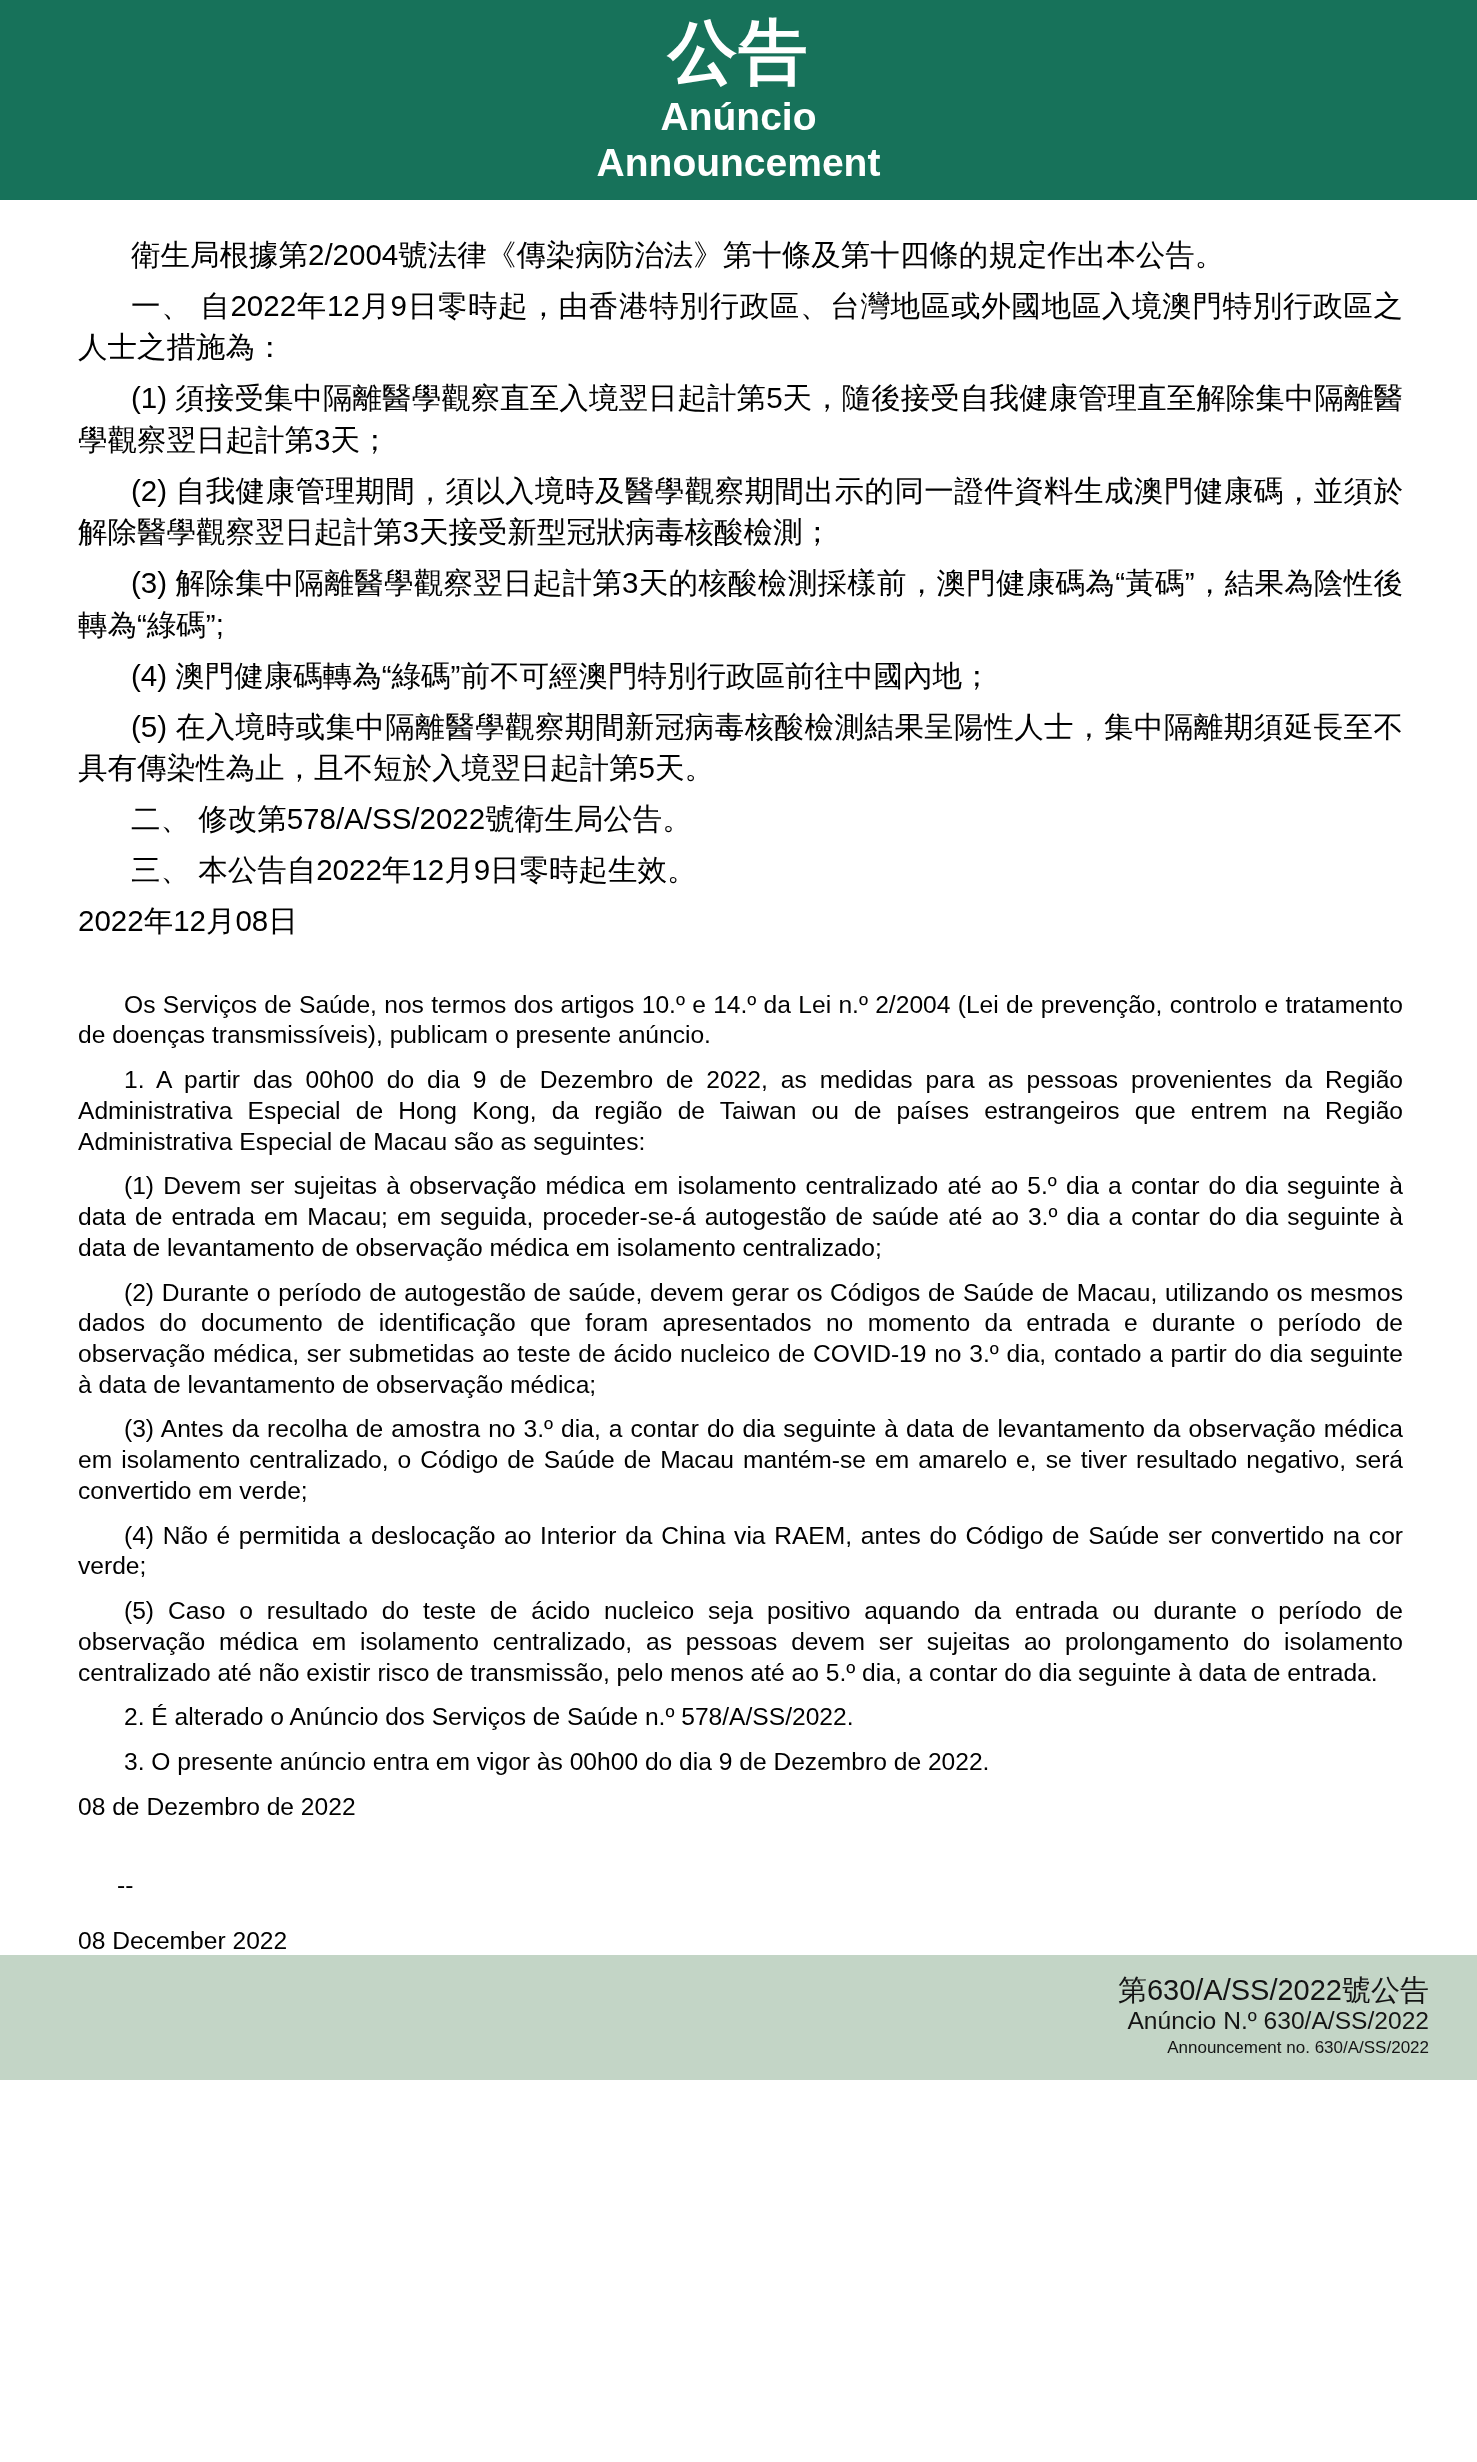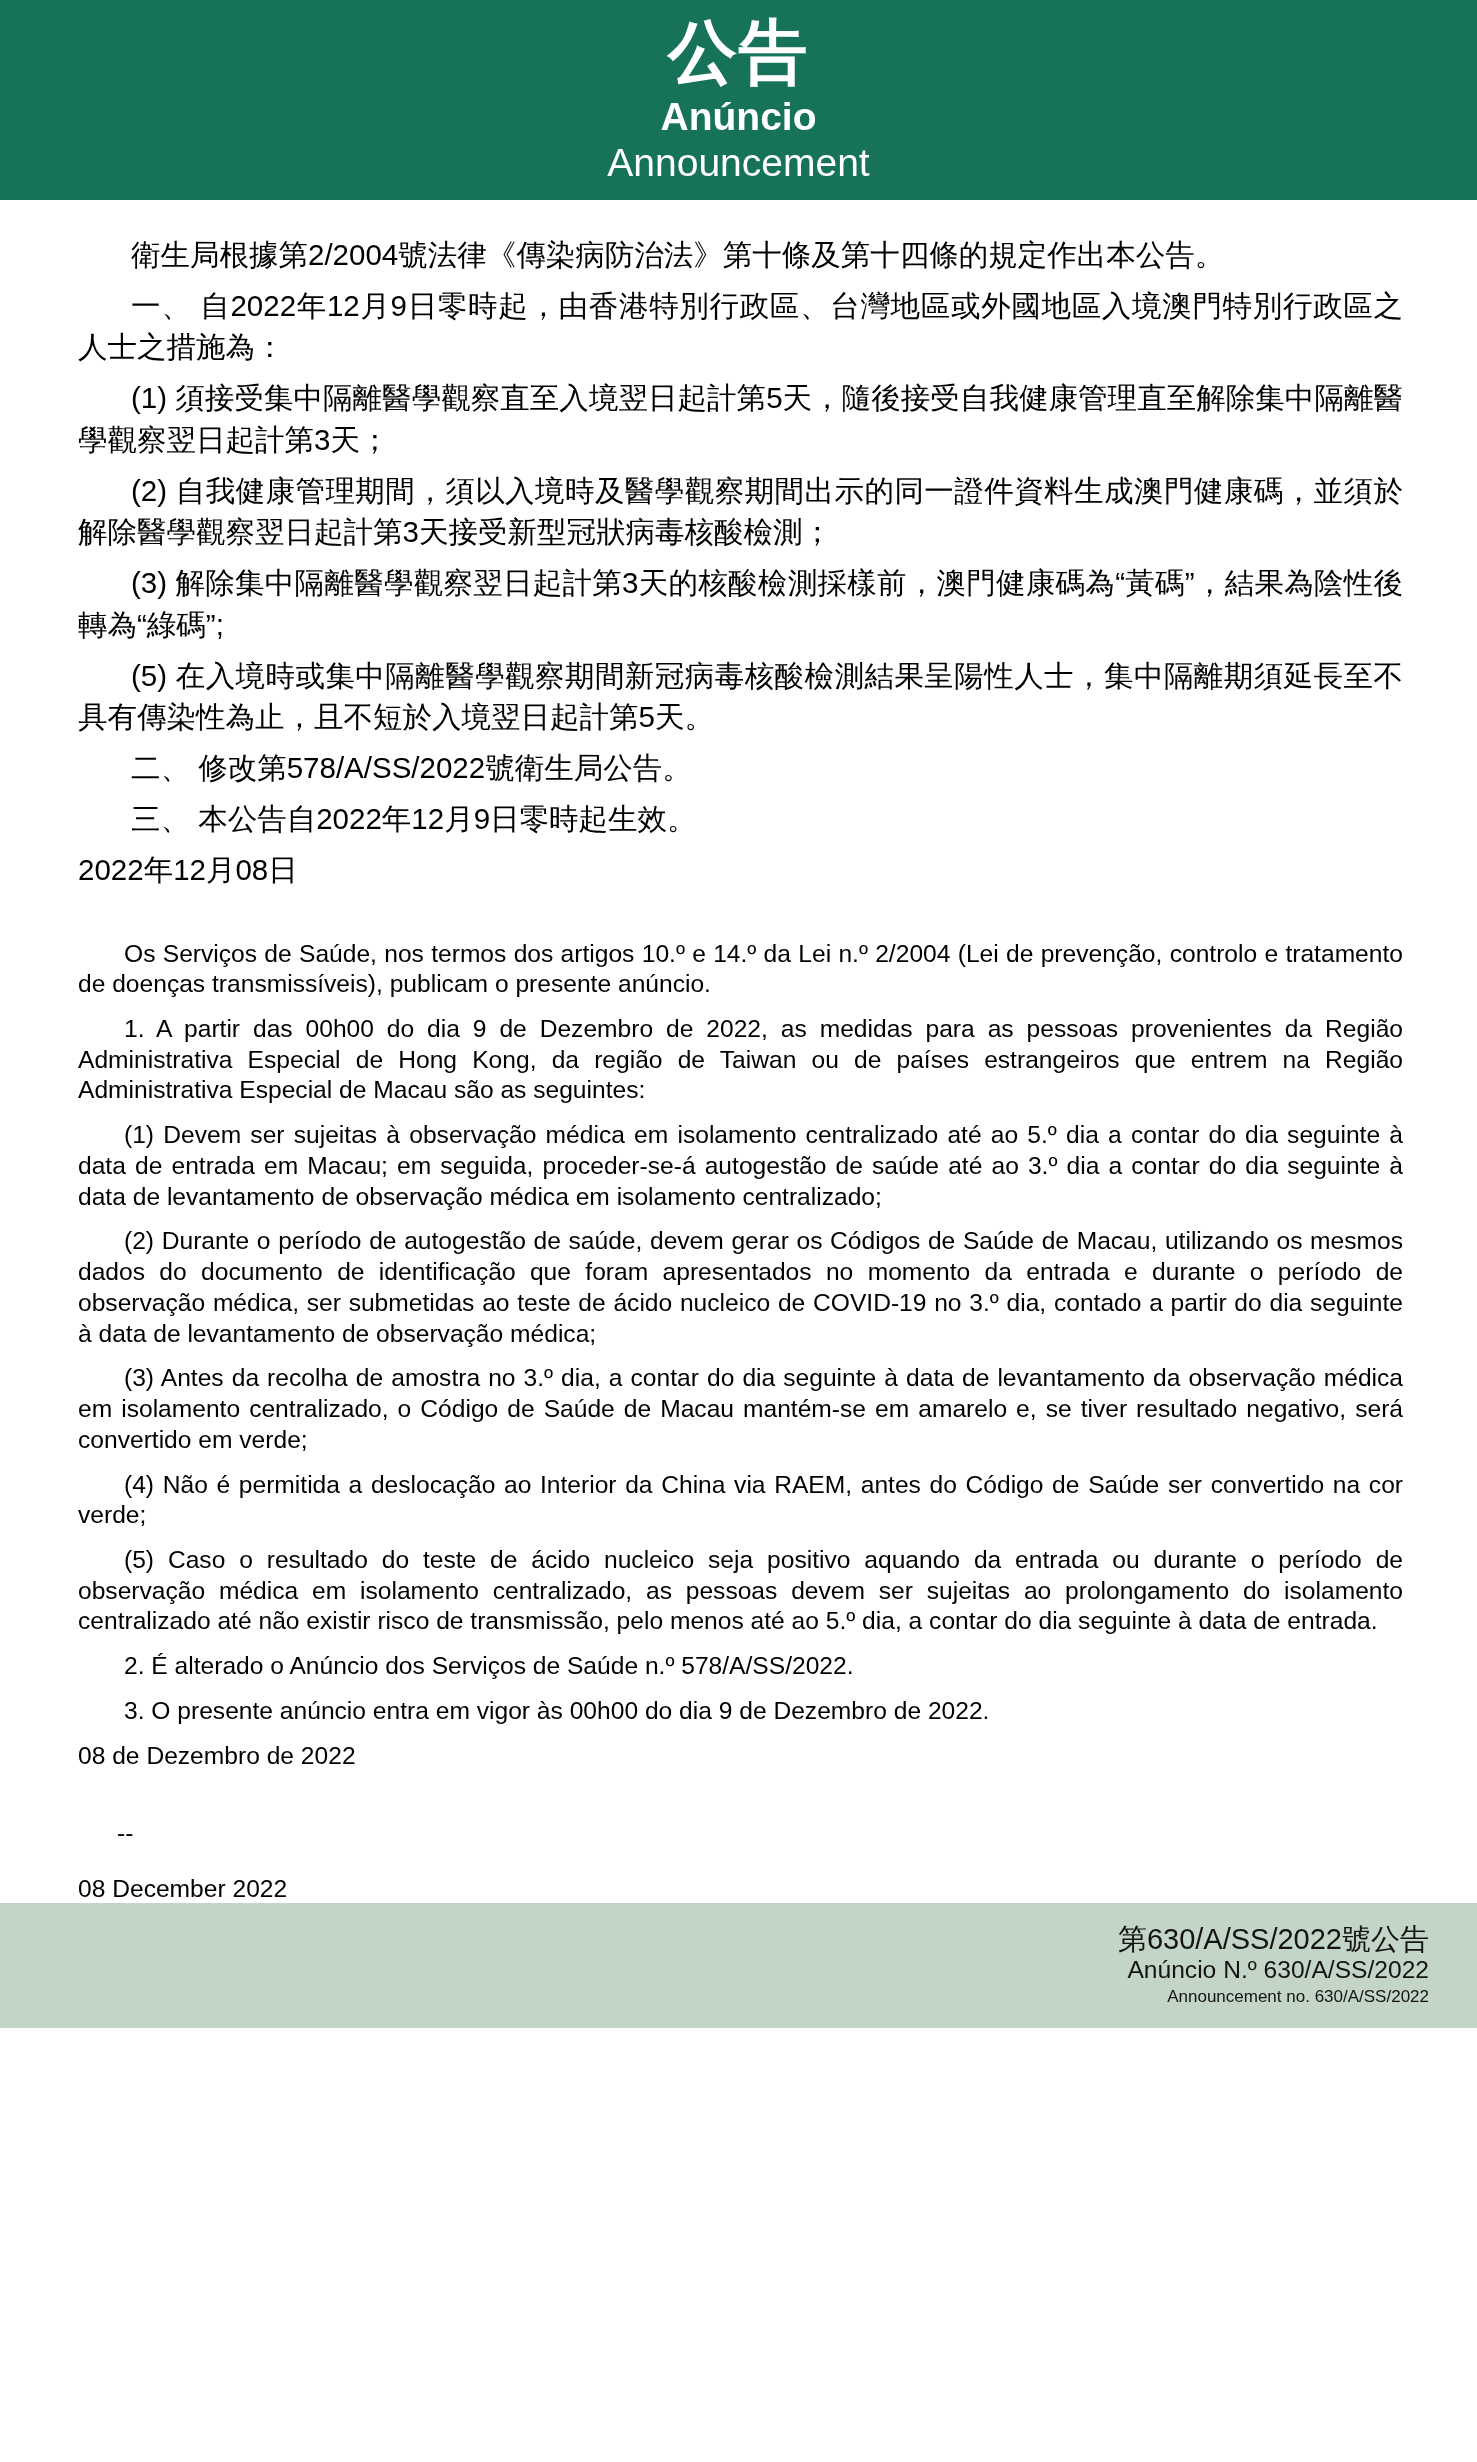--- a/index.html
+++ b/index.html
@@ -24,7 +24,7 @@
     letter-spacing:1.6px;
   }
   .banner .t-pt{font-size:39px;font-weight:bold;line-height:46px;}
-  .banner .t-en{font-size:39px;font-weight:normal;line-height:46px;}
+  .banner .t-en{font-size:39px;font-weight:bold;line-height:46px;}
   
   .doc-body{padding:0 74px 0 78px;}
   .zh-section{margin-top:34px;}

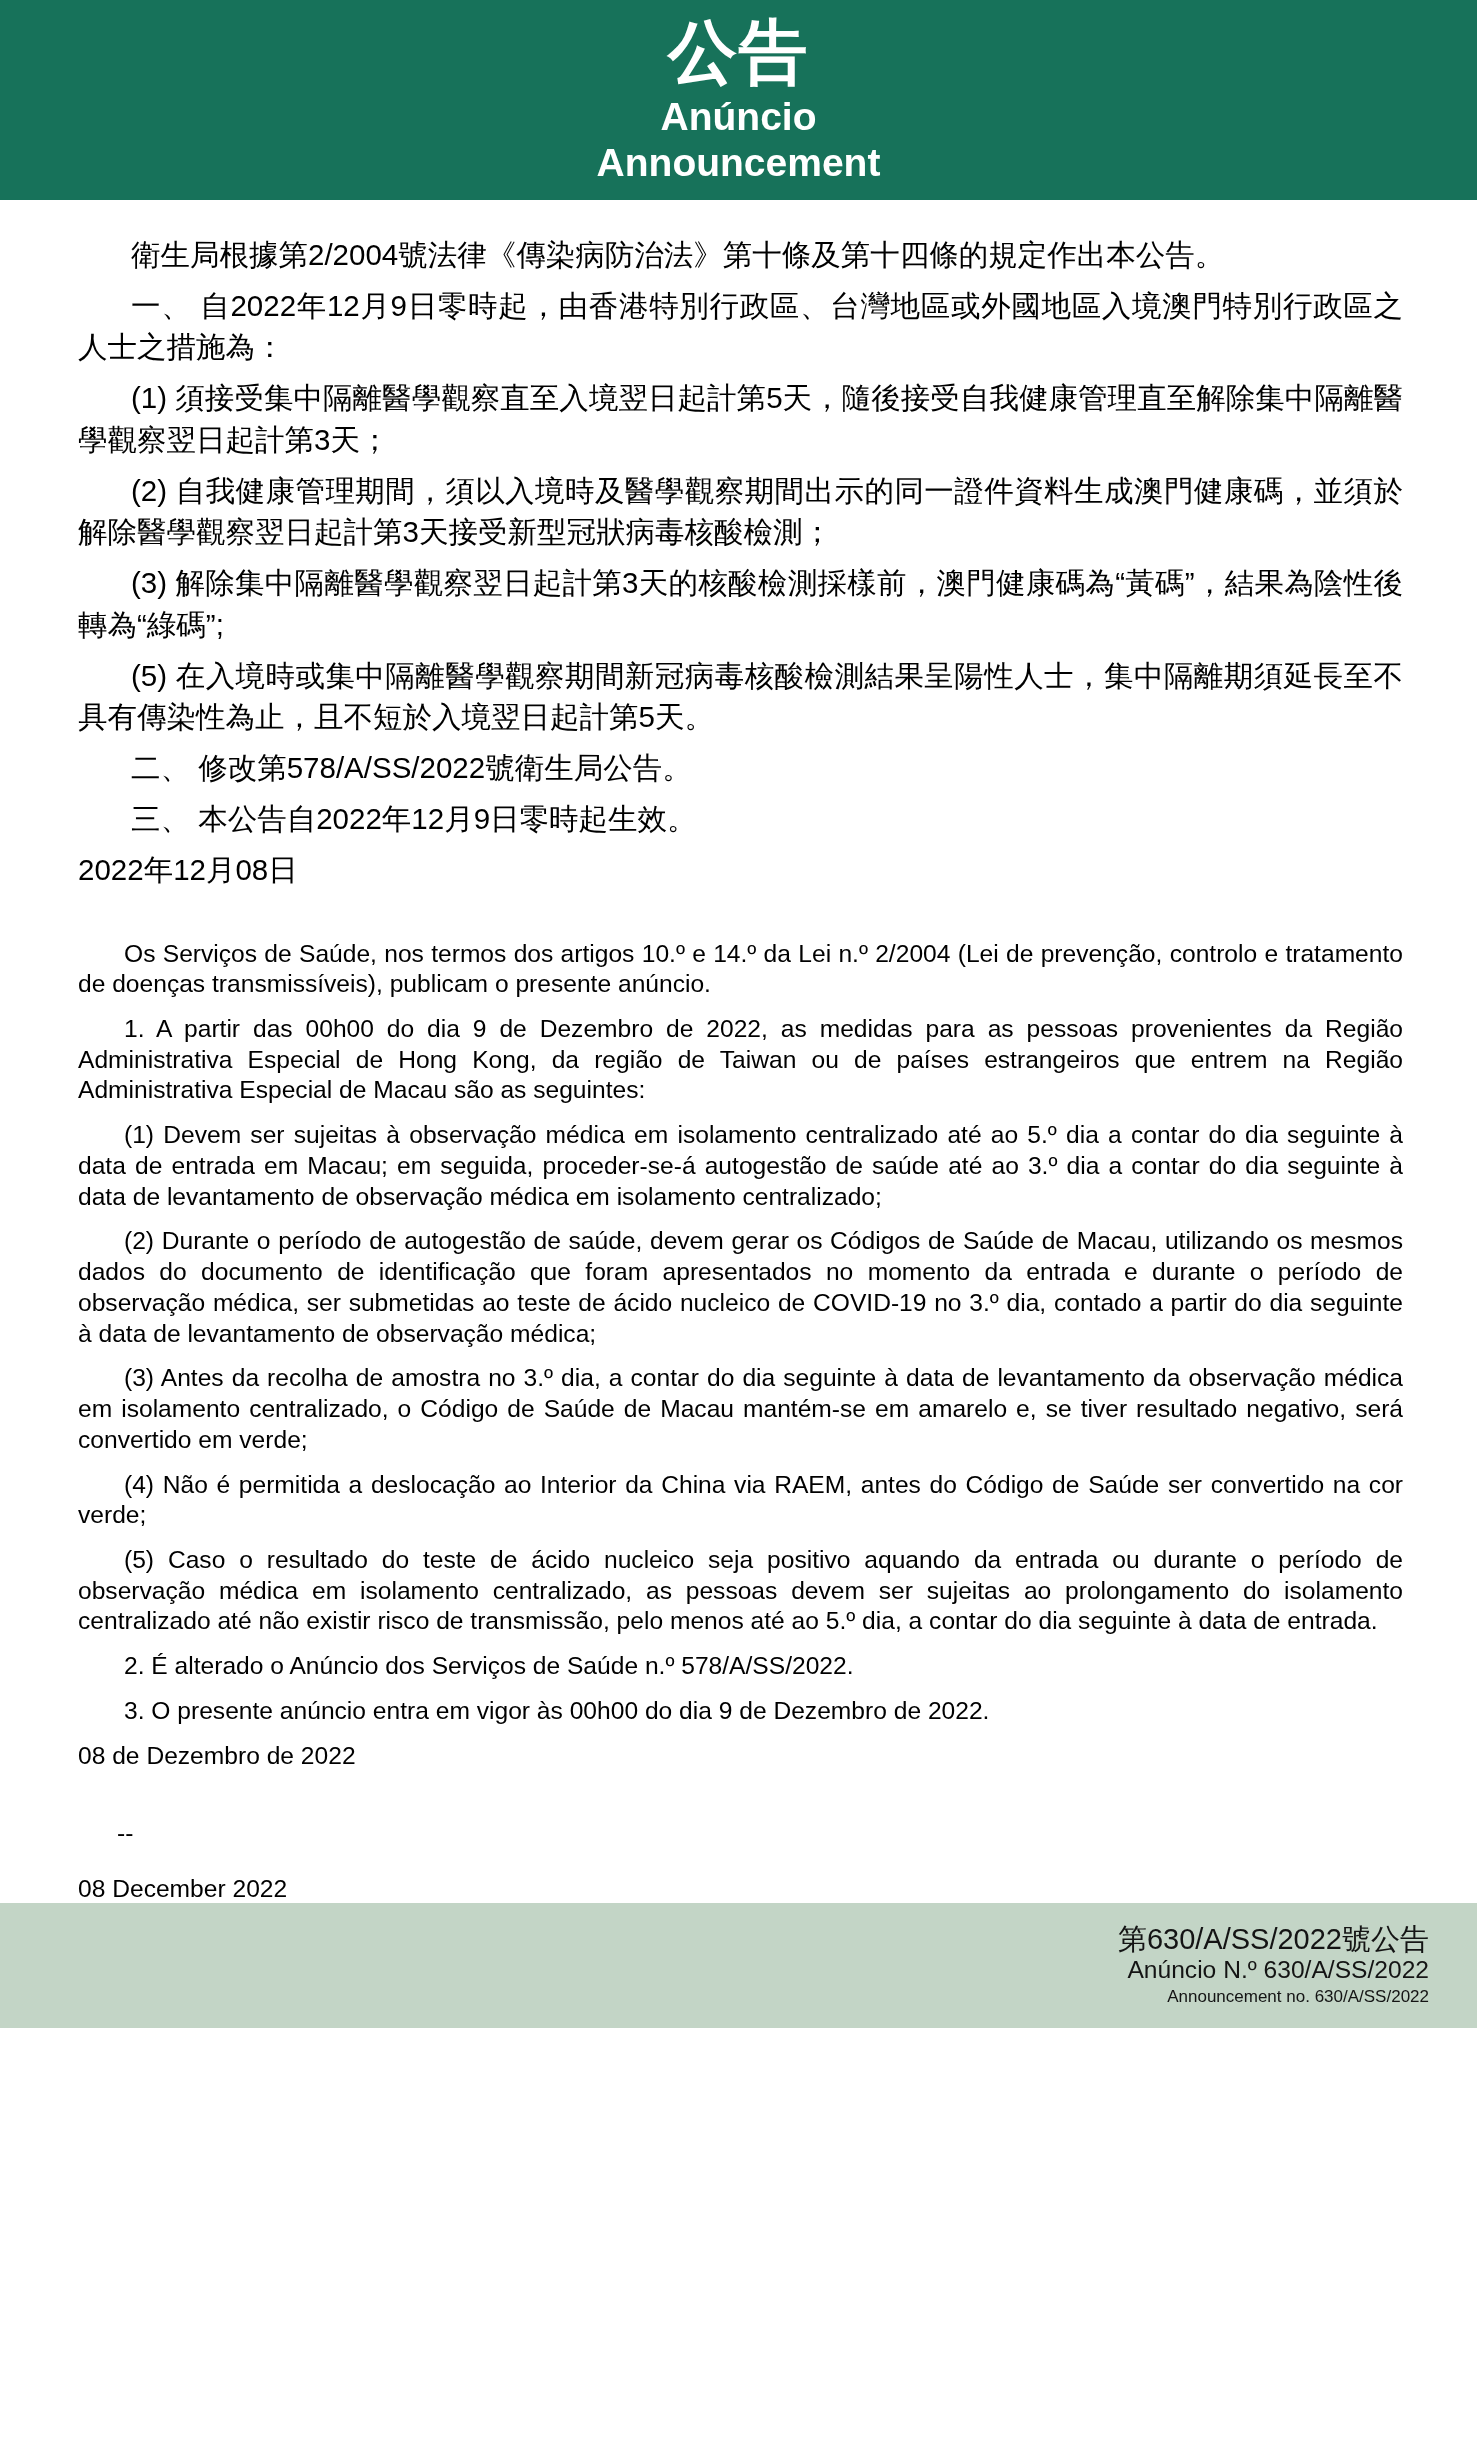--- a/index.html
+++ b/index.html
@@ -95,6 +95,7 @@
       <p>(1) 須接受集中隔離醫學觀察直至入境翌日起計第5天，隨後接受自我健康管理直至解除集中隔離醫學觀察翌日起計第3天；</p>
       <p>(2) 自我健康管理期間，須以入境時及醫學觀察期間出示的同一證件資料生成澳門健康碼，並須於解除醫學觀察翌日起計第3天接受新型冠狀病毒核酸檢測；</p>
       <p>(3) 解除集中隔離醫學觀察翌日起計第3天的核酸檢測採樣前，澳門健康碼為“黃碼”，結果為陰性後轉為“綠碼”;</p>
+      <p>(4) 澳門健康碼轉為“綠碼”前不可經澳門特別行政區前往中國內地；</p>
       <p>(5) 在入境時或集中隔離醫學觀察期間新冠病毒核酸檢測結果呈陽性人士，集中隔離期須延長至不具有傳染性為止，且不短於入境翌日起計第5天。</p>
       <p>二、 修改第578/A/SS/2022號衛生局公告。</p>
       <p>三、 本公告自2022年12月9日零時起生效。</p>

